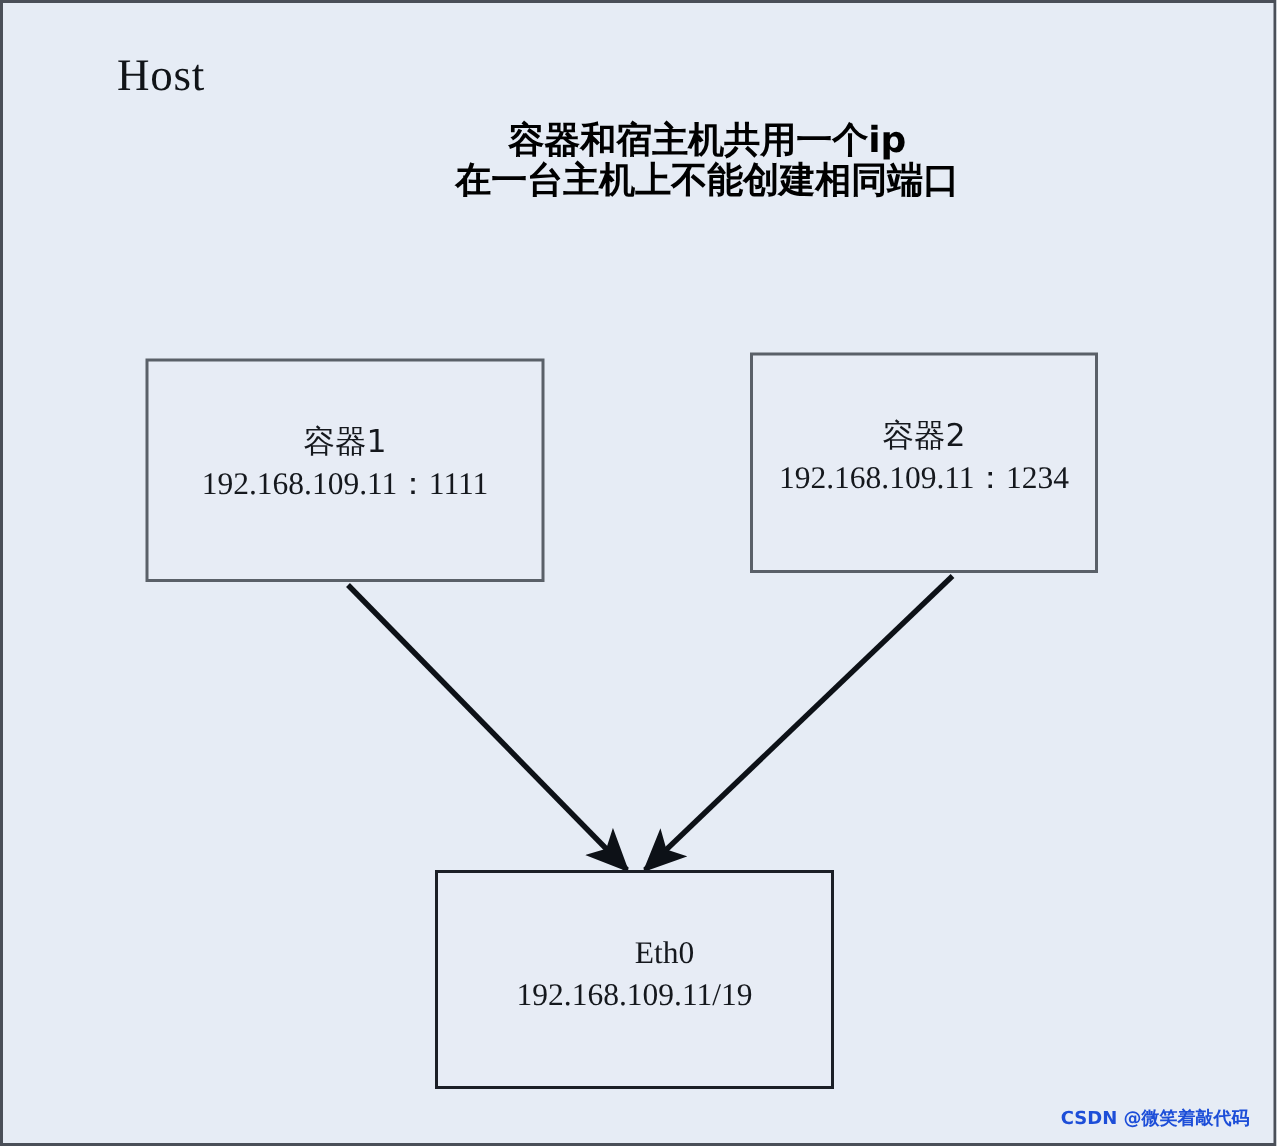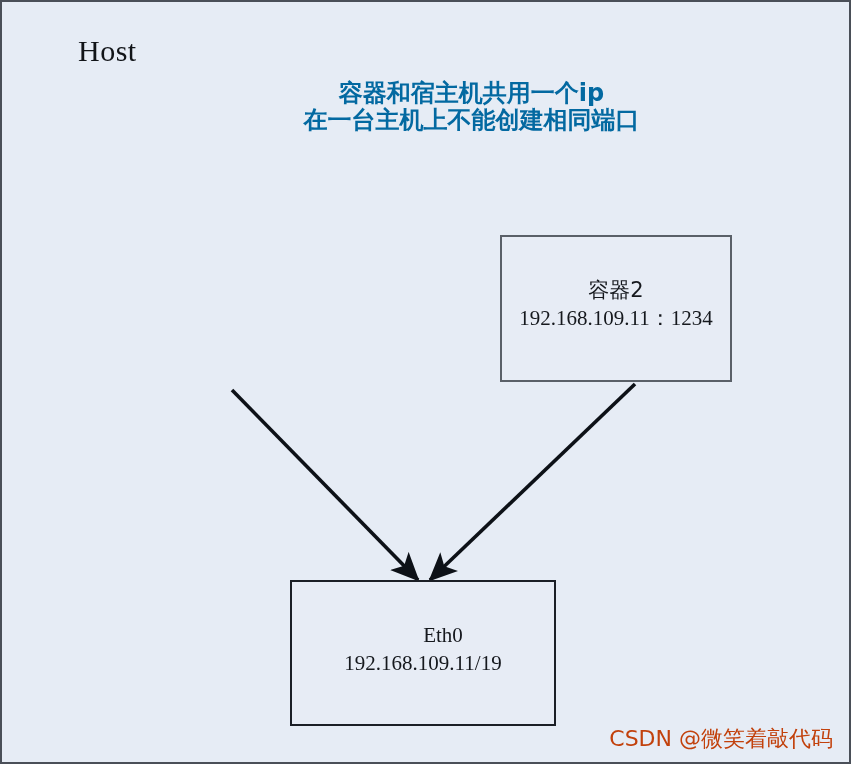--- a/index.html
+++ b/index.html
@@ -46,7 +46,7 @@
   }
   .note-line {
     display: block;
-    color: #0369a1;
+    color: #000000;
     font-size: 24px;
     line-height: 27px;
     font-family: "DejaVu Sans", "Liberation Sans", sans-serif;

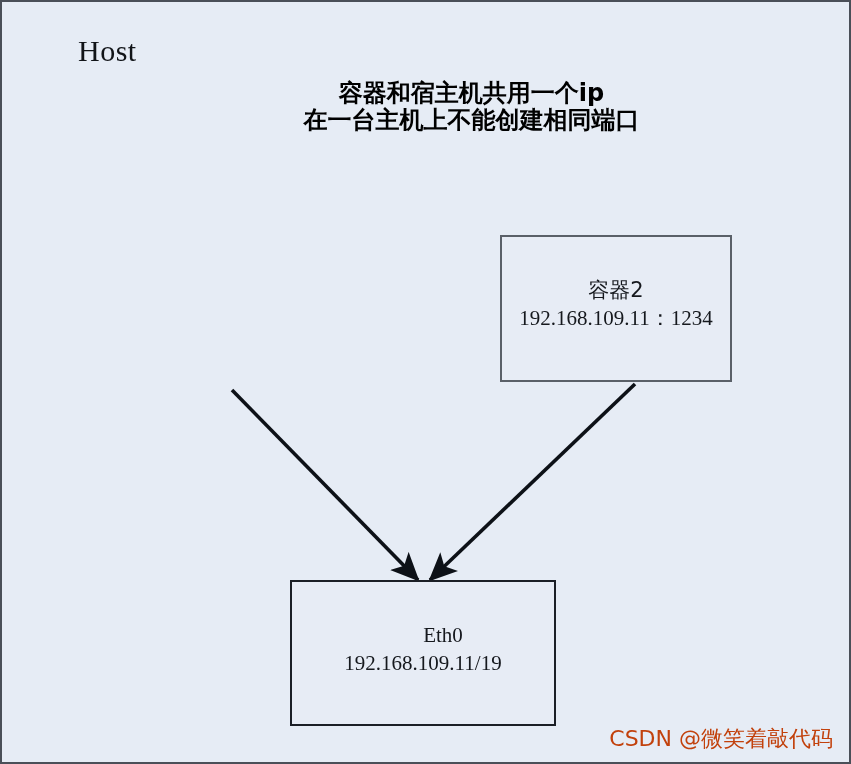--- a/index.html
+++ b/index.html
@@ -157,6 +157,10 @@
     <line x1="633" y1="382" x2="428" y2="578" stroke="#0d1117" stroke-width="3.6" marker-end="url(#arrowhead-b)"></line>
   </svg>
 
+  <div class="node" id="container-1">
+    <span class="node-title">容器1</span>
+    <span class="node-addr">192.168.109.11：1111</span>
+  </div>
 
   <div class="node" id="container-2">
     <span class="node-title">容器2</span>

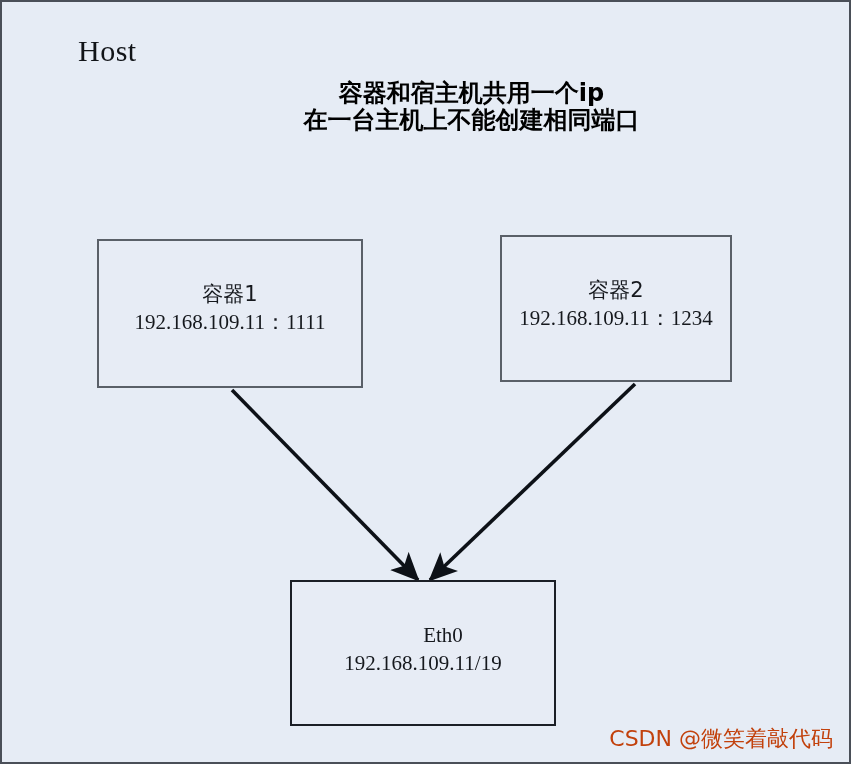--- a/index.html
+++ b/index.html
@@ -124,10 +124,11 @@
     position: absolute;
     right: 16px;
     bottom: 8px;
-    font-size: 22px;
-    color: #c2410c;
+    font-size: 12px;
+    color: #1d4ed8;
     font-family: "DejaVu Sans", "Liberation Sans", sans-serif;
     white-space: nowrap;
+    font-weight: bold;
   }
 </style>
 </head>

